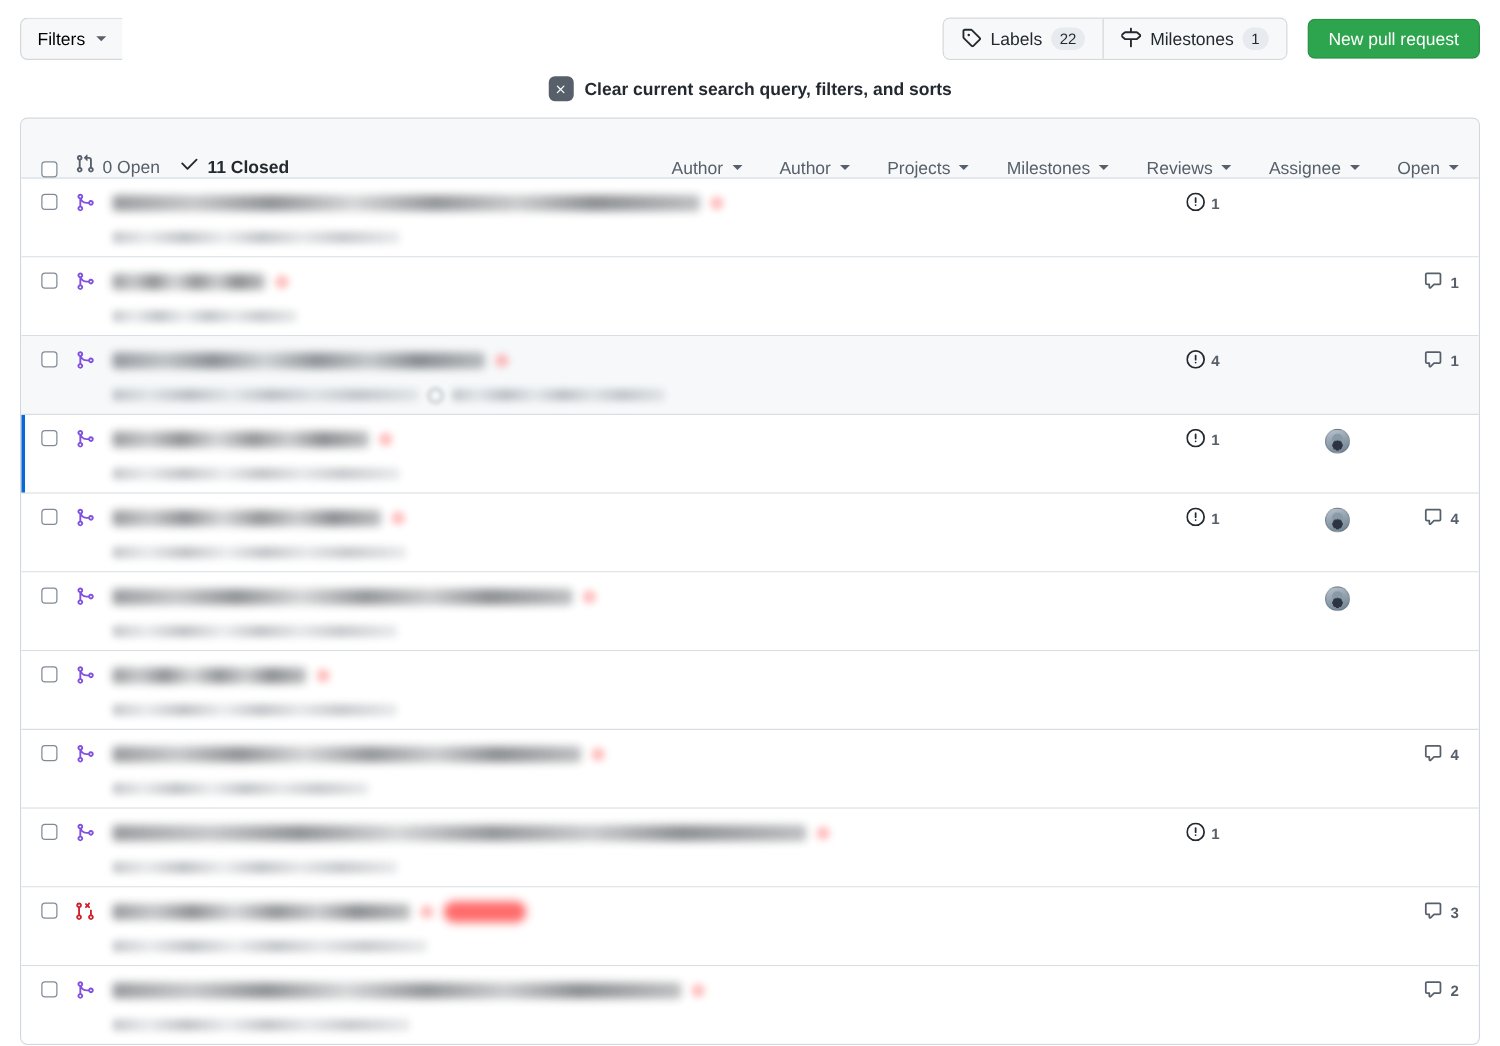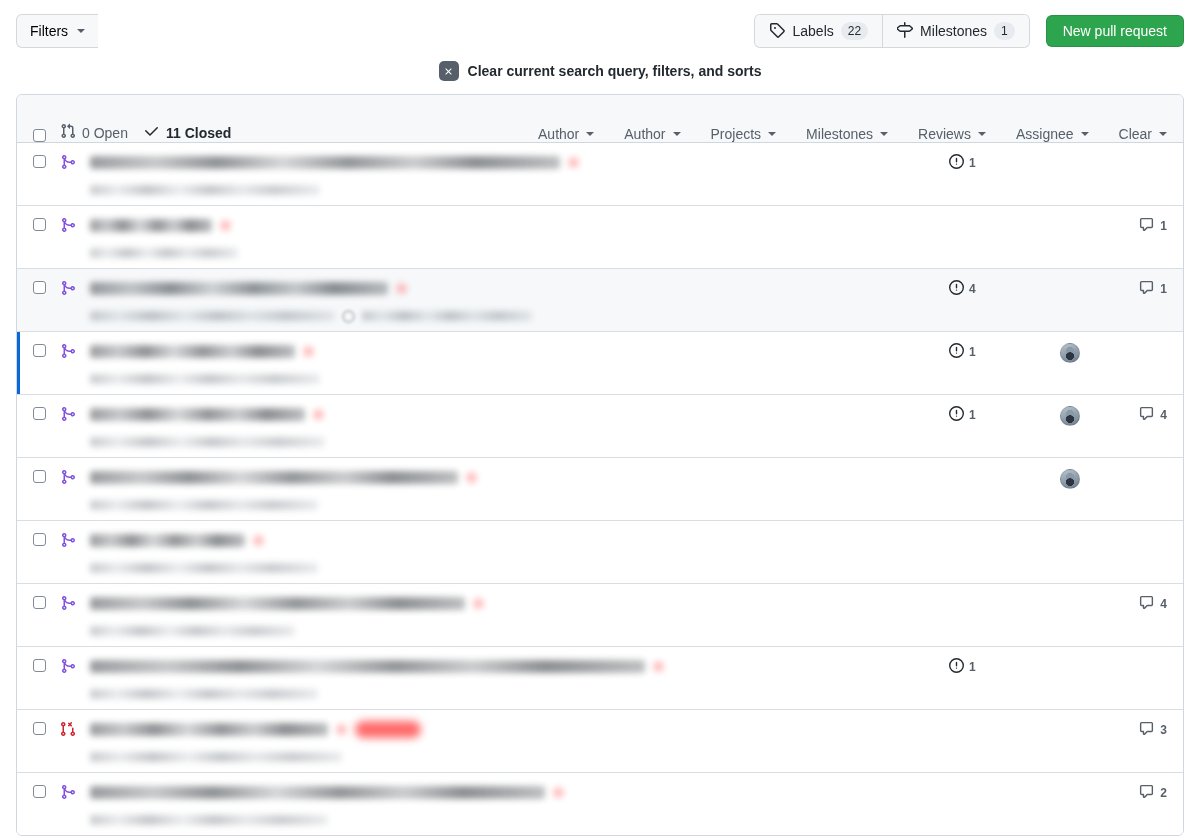--- a/index.html
+++ b/index.html
@@ -369,7 +369,7 @@
         <span class="caret"></span>
       </div>
       <div class="hdr-filter">
-        <span>Clear</span>
+        <span>Open</span>
         <span class="caret"></span>
       </div>
     </div>

